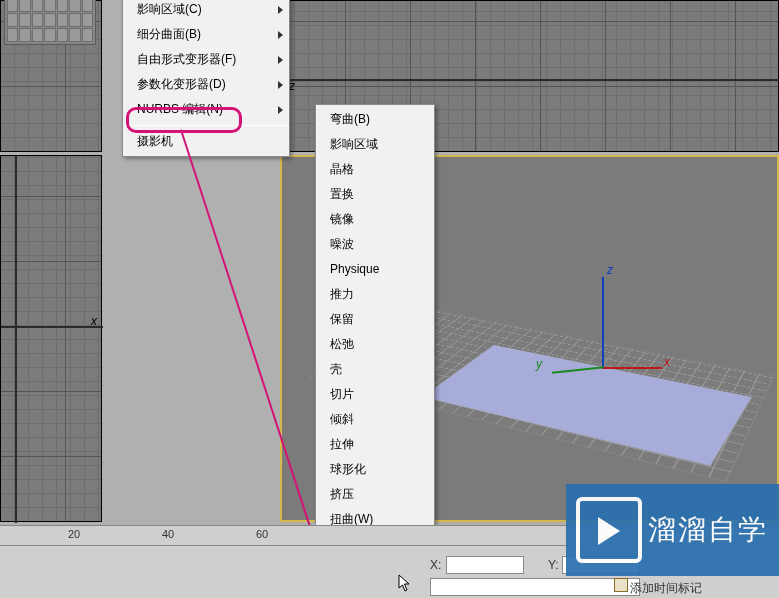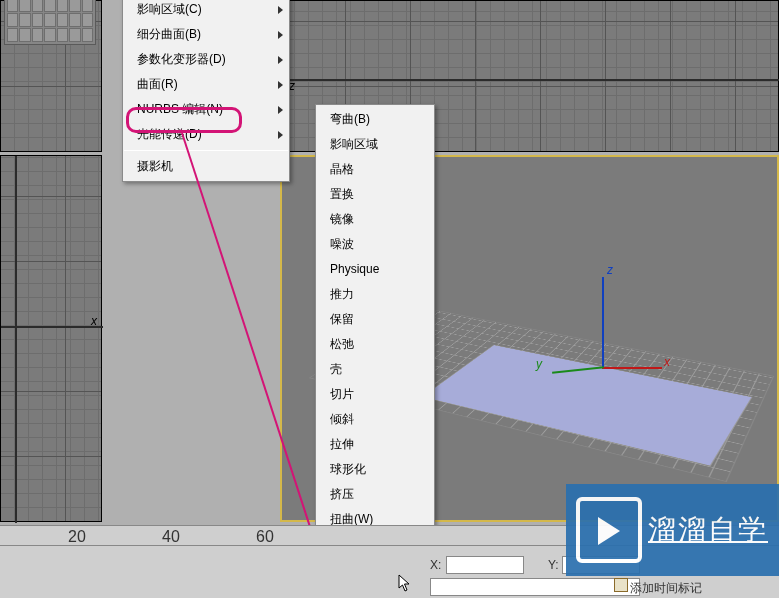--- a/index.html
+++ b/index.html
@@ -175,6 +175,7 @@
   <ul>
     <li data-has-sub="true"><span>影响区域(C)</span></li>
     <li data-has-sub="true"><span>细分曲面(B)</span></li>
+    <li data-has-sub="true"><span>自由形式变形器(F)</span></li>
     <li data-has-sub="true"><span>参数化变形器(D)</span></li>
     <li data-has-sub="true"><span>曲面(R)</span></li>
     <li data-has-sub="true"><span>NURBS 编辑(N)</span></li>

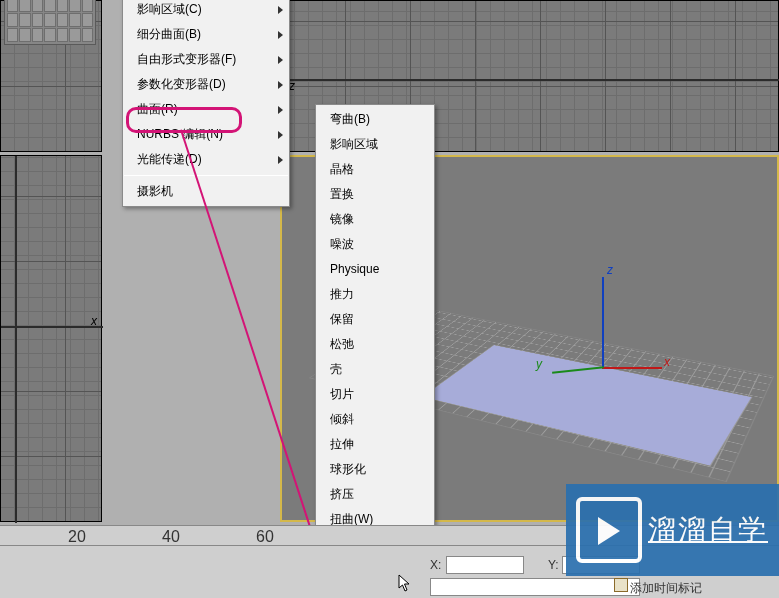--- a/index.html
+++ b/index.html
@@ -177,7 +177,6 @@
     <li data-has-sub="true"><span>细分曲面(B)</span></li>
     <li data-has-sub="true"><span>自由形式变形器(F)</span></li>
     <li data-has-sub="true"><span>参数化变形器(D)</span></li>
-    <li data-has-sub="true"><span>曲面(R)</span></li>
     <li data-has-sub="true"><span>NURBS 编辑(N)</span></li>
     <li data-has-sub="true"><span>光能传递(D)</span></li>
     <li class="sep"></li>

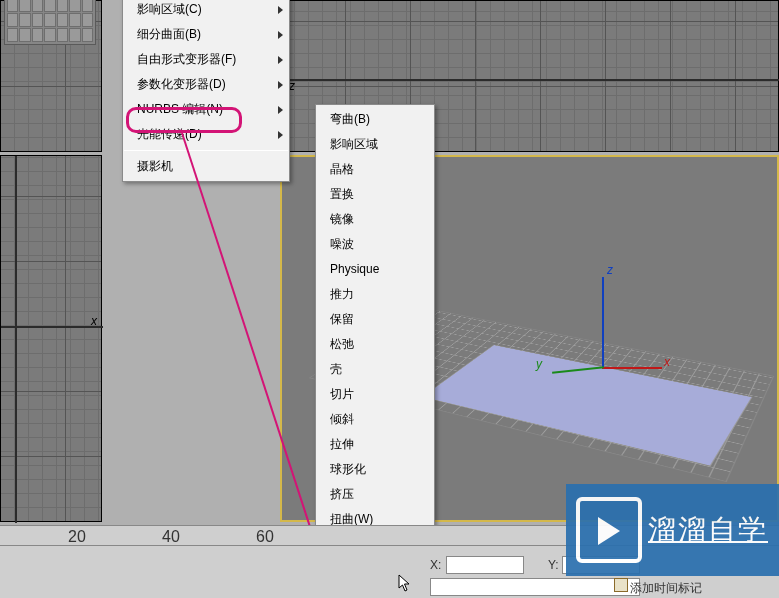--- a/index.html
+++ b/index.html
@@ -178,7 +178,6 @@
     <li data-has-sub="true"><span>自由形式变形器(F)</span></li>
     <li data-has-sub="true"><span>参数化变形器(D)</span></li>
     <li data-has-sub="true"><span>NURBS 编辑(N)</span></li>
-    <li data-has-sub="true"><span>光能传递(D)</span></li>
     <li class="sep"></li>
     <li><span>摄影机</span></li>
   </ul>

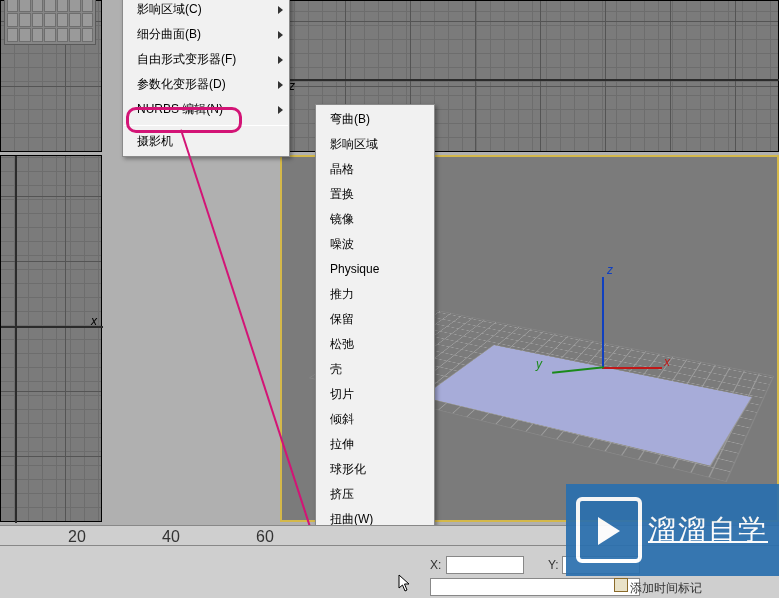--- a/index.html
+++ b/index.html
@@ -72,7 +72,7 @@
 
 
 .timeline{position:absolute;left:0;top:525px;width:779px;height:20px;background:#cfcfcf;border-top:1px solid #888;display:flex;align-items:center;}
-.timeline .tick{position:absolute;top:2px;font-size:16px;color:#333;}
+.timeline .tick{position:absolute;top:2px;font-size:11px;color:#333;}
 .timeline .t20{left:68px;} .timeline .t40{left:162px;} .timeline .t60{left:256px;}
 
 .statusbar{position:absolute;left:0;top:545px;width:779px;height:53px;background:#cfcfcf;border-top:1px solid #888;}

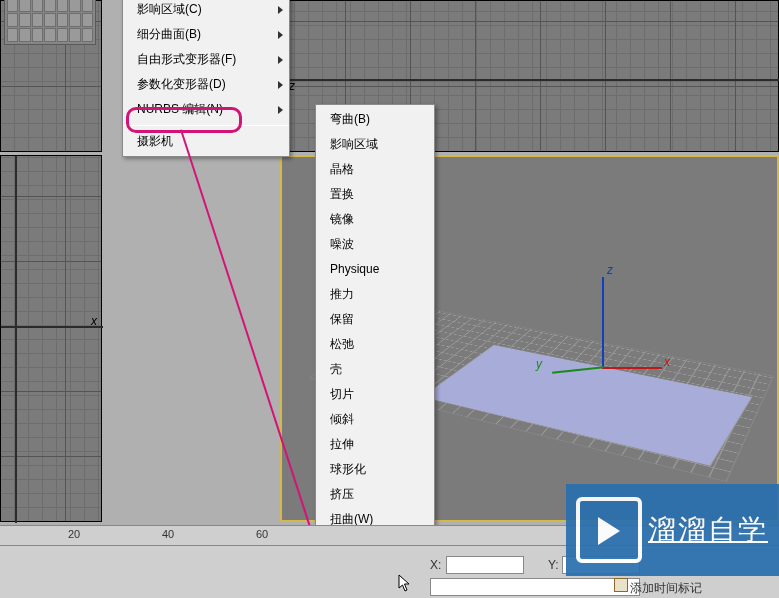--- a/index.html
+++ b/index.html
@@ -89,7 +89,7 @@
 .logo-ic{width:66px;height:66px;margin:0 6px 0 10px;border:4px solid #fff;border-radius:6px;position:relative;}
 .logo-ic::before{content:"";position:absolute;left:18px;top:16px;border-style:solid;border-width:14px 0 14px 22px;border-color:transparent transparent transparent #fff;}
 .logo-tx{color:#fff;display:flex;flex-direction:column;line-height:1.2;}
-.logo-tx .cn{font-size:28px;letter-spacing:2px;font-weight:500;text-decoration:underline;}
+.logo-tx .cn{font-size:28px;letter-spacing:2px;font-weight:500;}
 .logo-tx .url{font-size:14px;letter-spacing:1px;}
 
 

